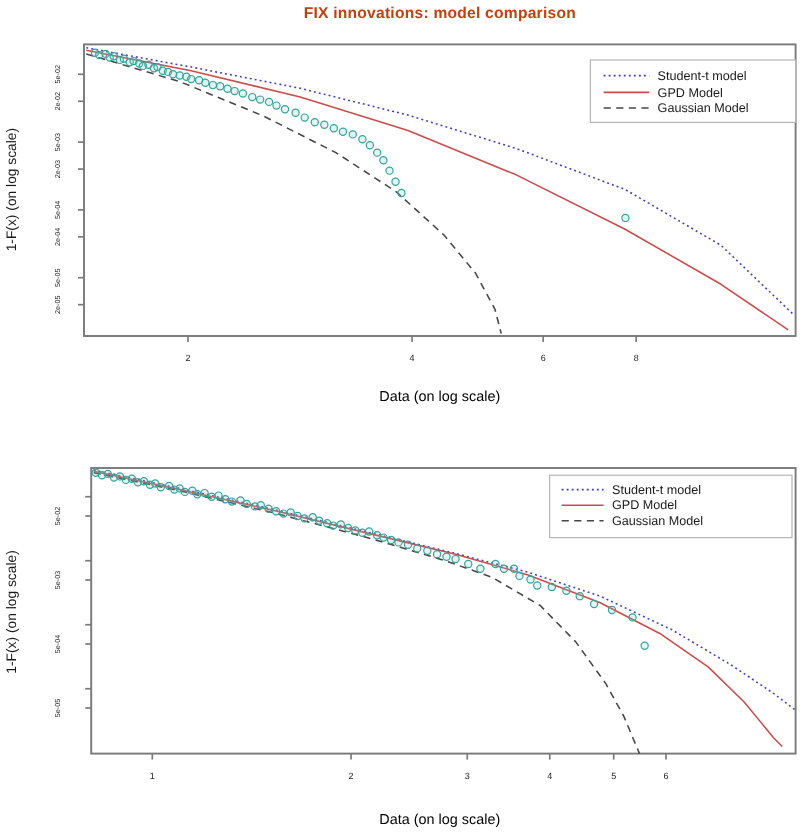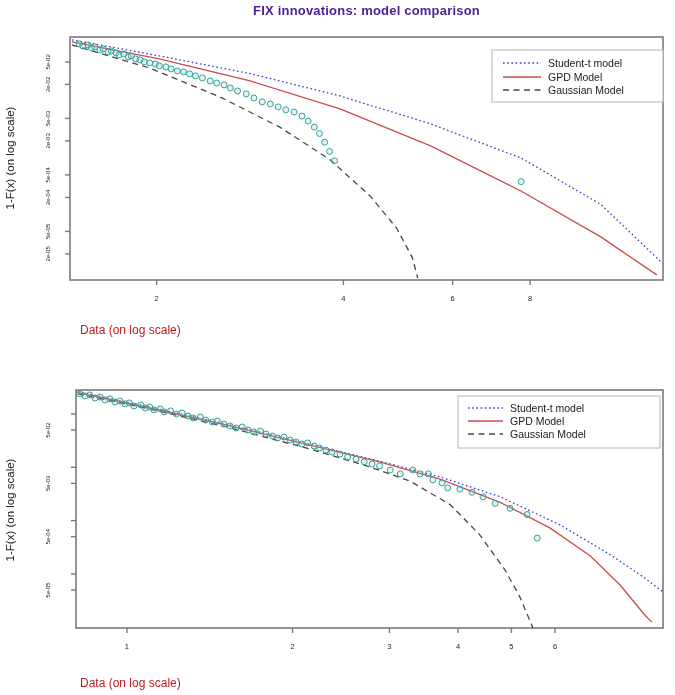--- a/index.html
+++ b/index.html
@@ -6,7 +6,7 @@
   #figure{position:relative;width:675px;height:695px;background:#ffffff;overflow:hidden;
           font-family:"Liberation Sans", sans-serif;color:#111;}
   .chart-title{position:absolute;left:70px;width:593px;text-align:center;
-               font-size:13px;font-weight:bold;letter-spacing:0.2px;color:#4c1d95;}
+               font-size:13px;font-weight:bold;letter-spacing:0.2px;color:#c2410c;}
   .x-axis-label{position:absolute;left:80px;width:593px;text-align:left;
                 font-size:12px;color:#b91c1c;}
   .y-axis-label{position:absolute;width:150px;height:14px;text-align:center;

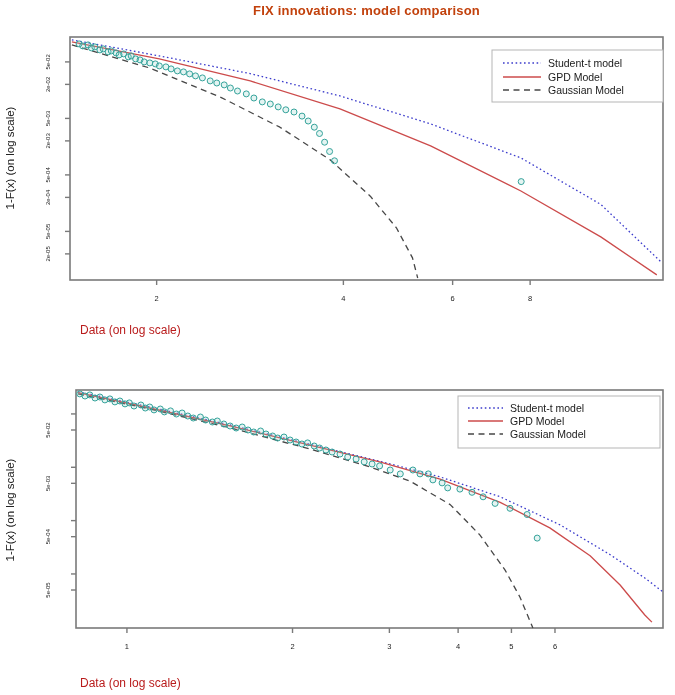--- a/index.html
+++ b/index.html
@@ -7,8 +7,8 @@
           font-family:"Liberation Sans", sans-serif;color:#111;}
   .chart-title{position:absolute;left:70px;width:593px;text-align:center;
                font-size:13px;font-weight:bold;letter-spacing:0.2px;color:#c2410c;}
-  .x-axis-label{position:absolute;left:80px;width:593px;text-align:left;
-                font-size:12px;color:#b91c1c;}
+  .x-axis-label{position:absolute;left:70px;width:593px;text-align:center;
+                font-size:12px;color:#000000;}
   .y-axis-label{position:absolute;width:150px;height:14px;text-align:center;
                 font-size:11.5px;color:#1a1a1a;transform:rotate(-90deg);}
   svg{position:absolute;left:0;top:0;}

